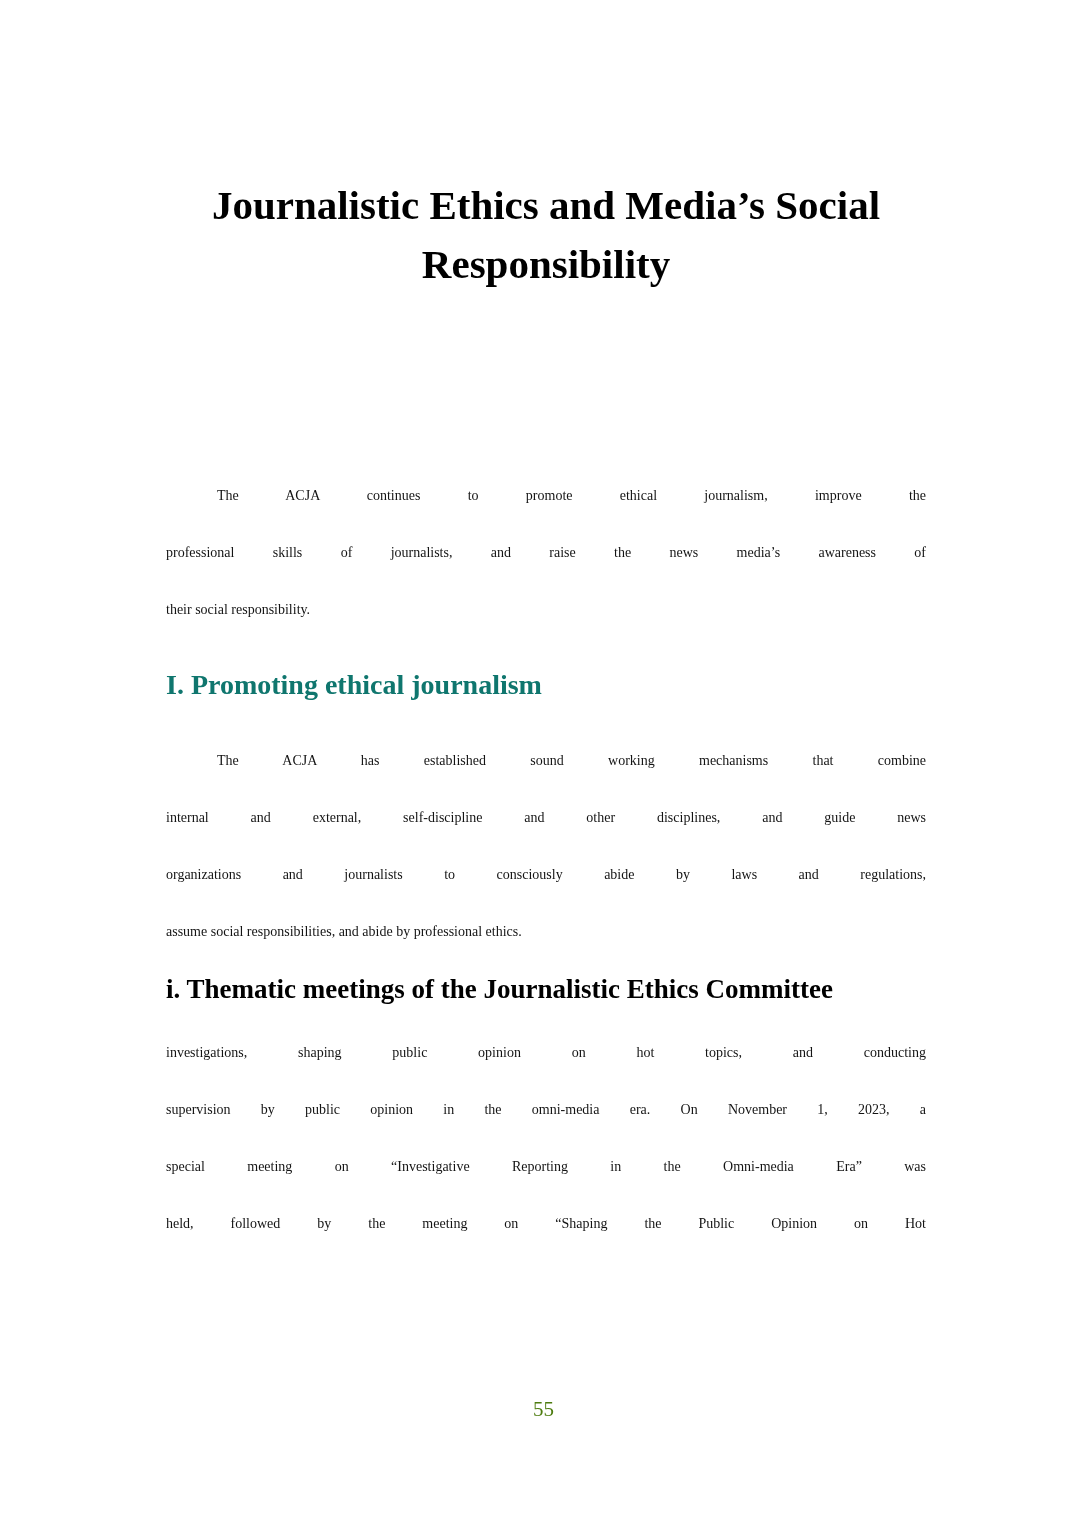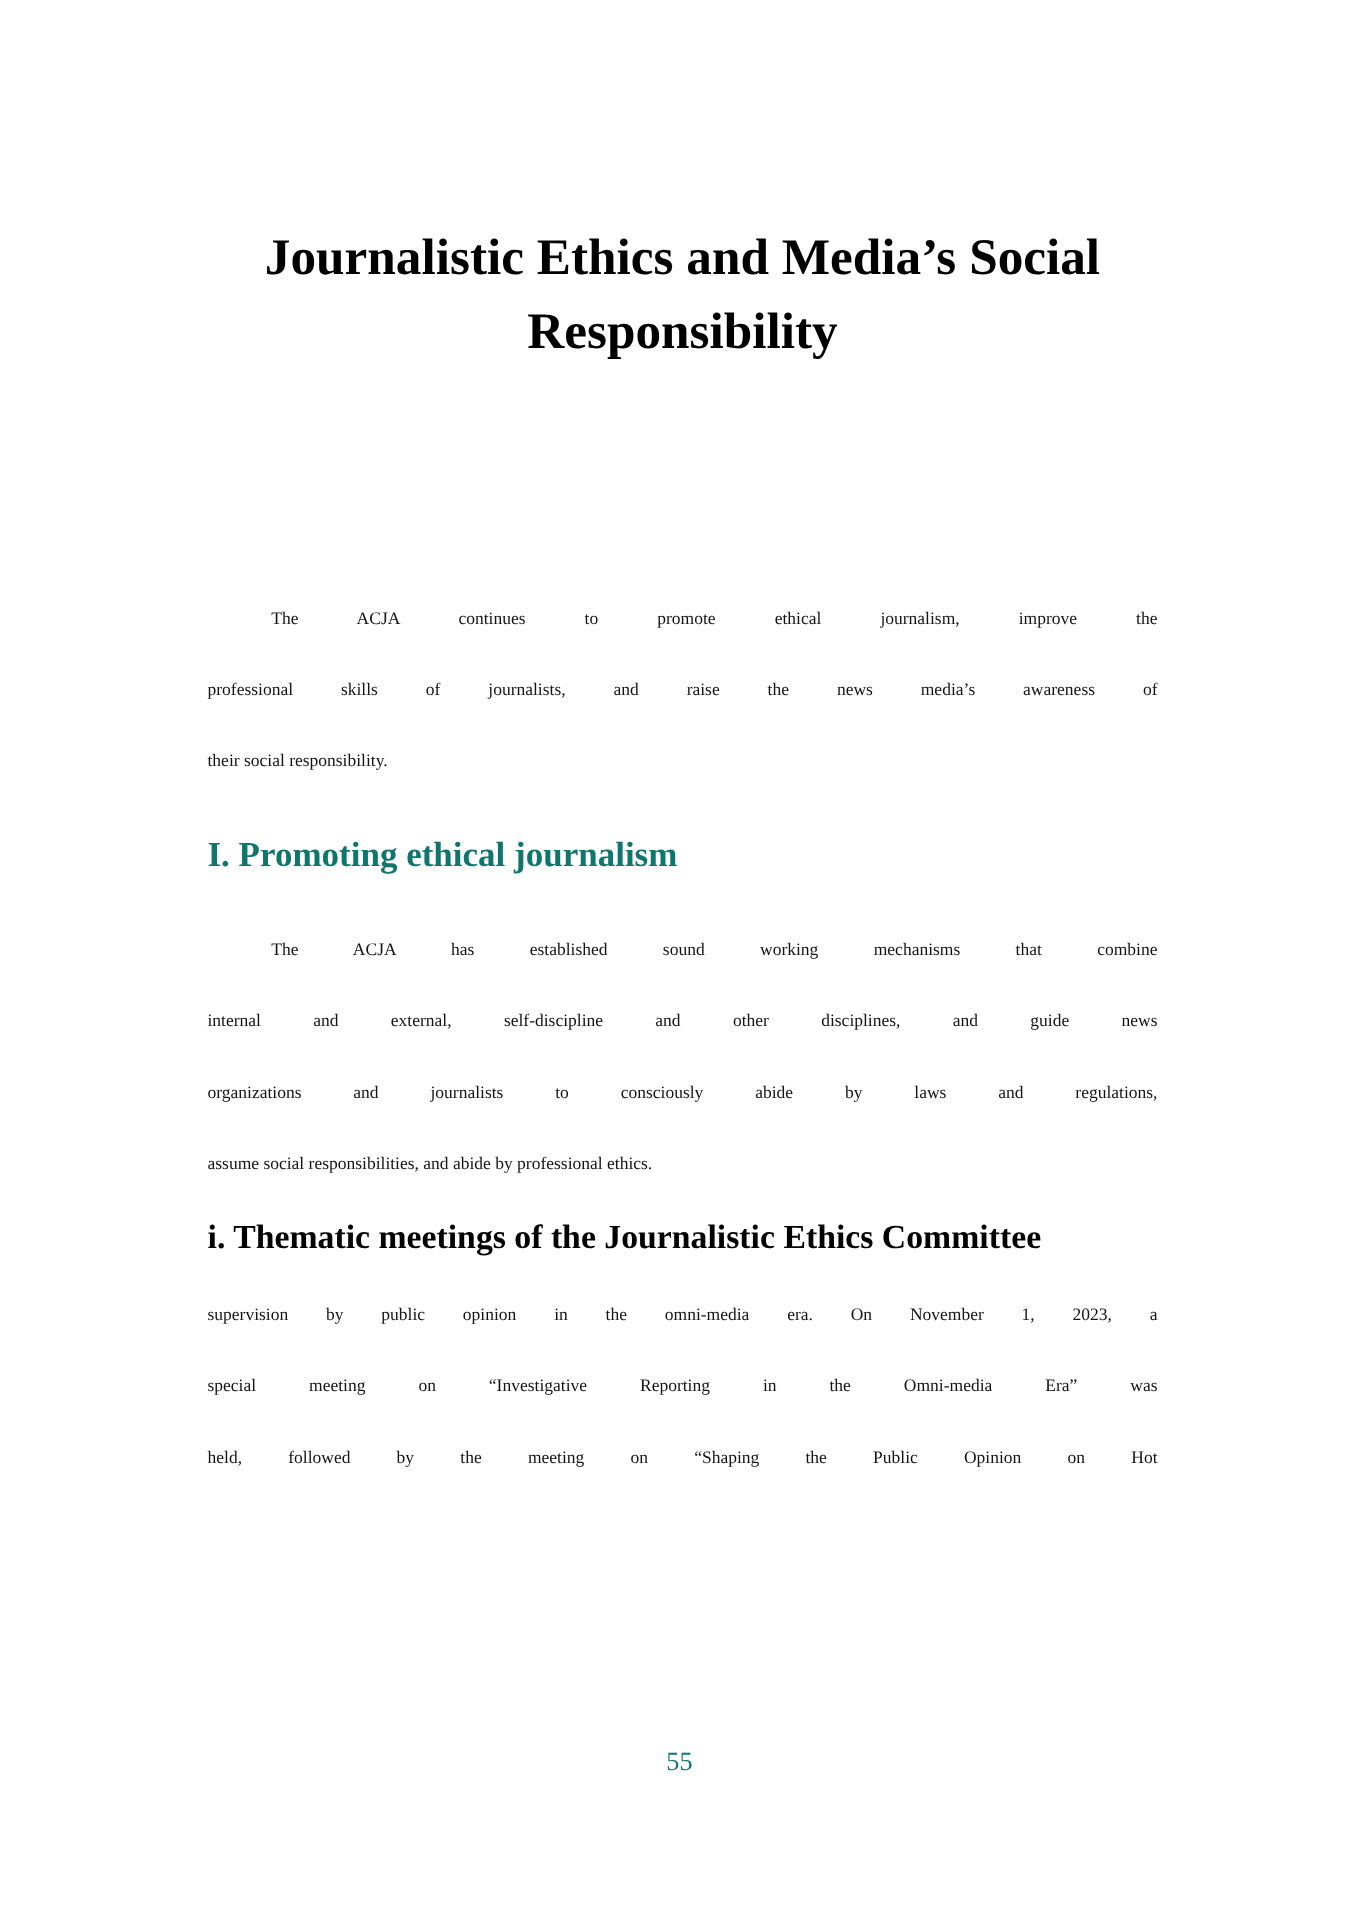--- a/index.html
+++ b/index.html
@@ -106,6 +106,7 @@
   <h3 class="content-abs h-subsection">i. Thematic meetings of the Journalistic Ethics Committee</h3>
 
   <div class="content-abs para para-2">
+      <div class="line">investigations, shaping public opinion on hot topics, and conducting</div>
       <div class="line">supervision by public opinion in the omni-media era. On November 1, 2023, a</div>
       <div class="line">special meeting on “Investigative Reporting in the Omni-media Era” was</div>
       <div class="line">held, followed by the meeting on “Shaping the Public Opinion on Hot</div>

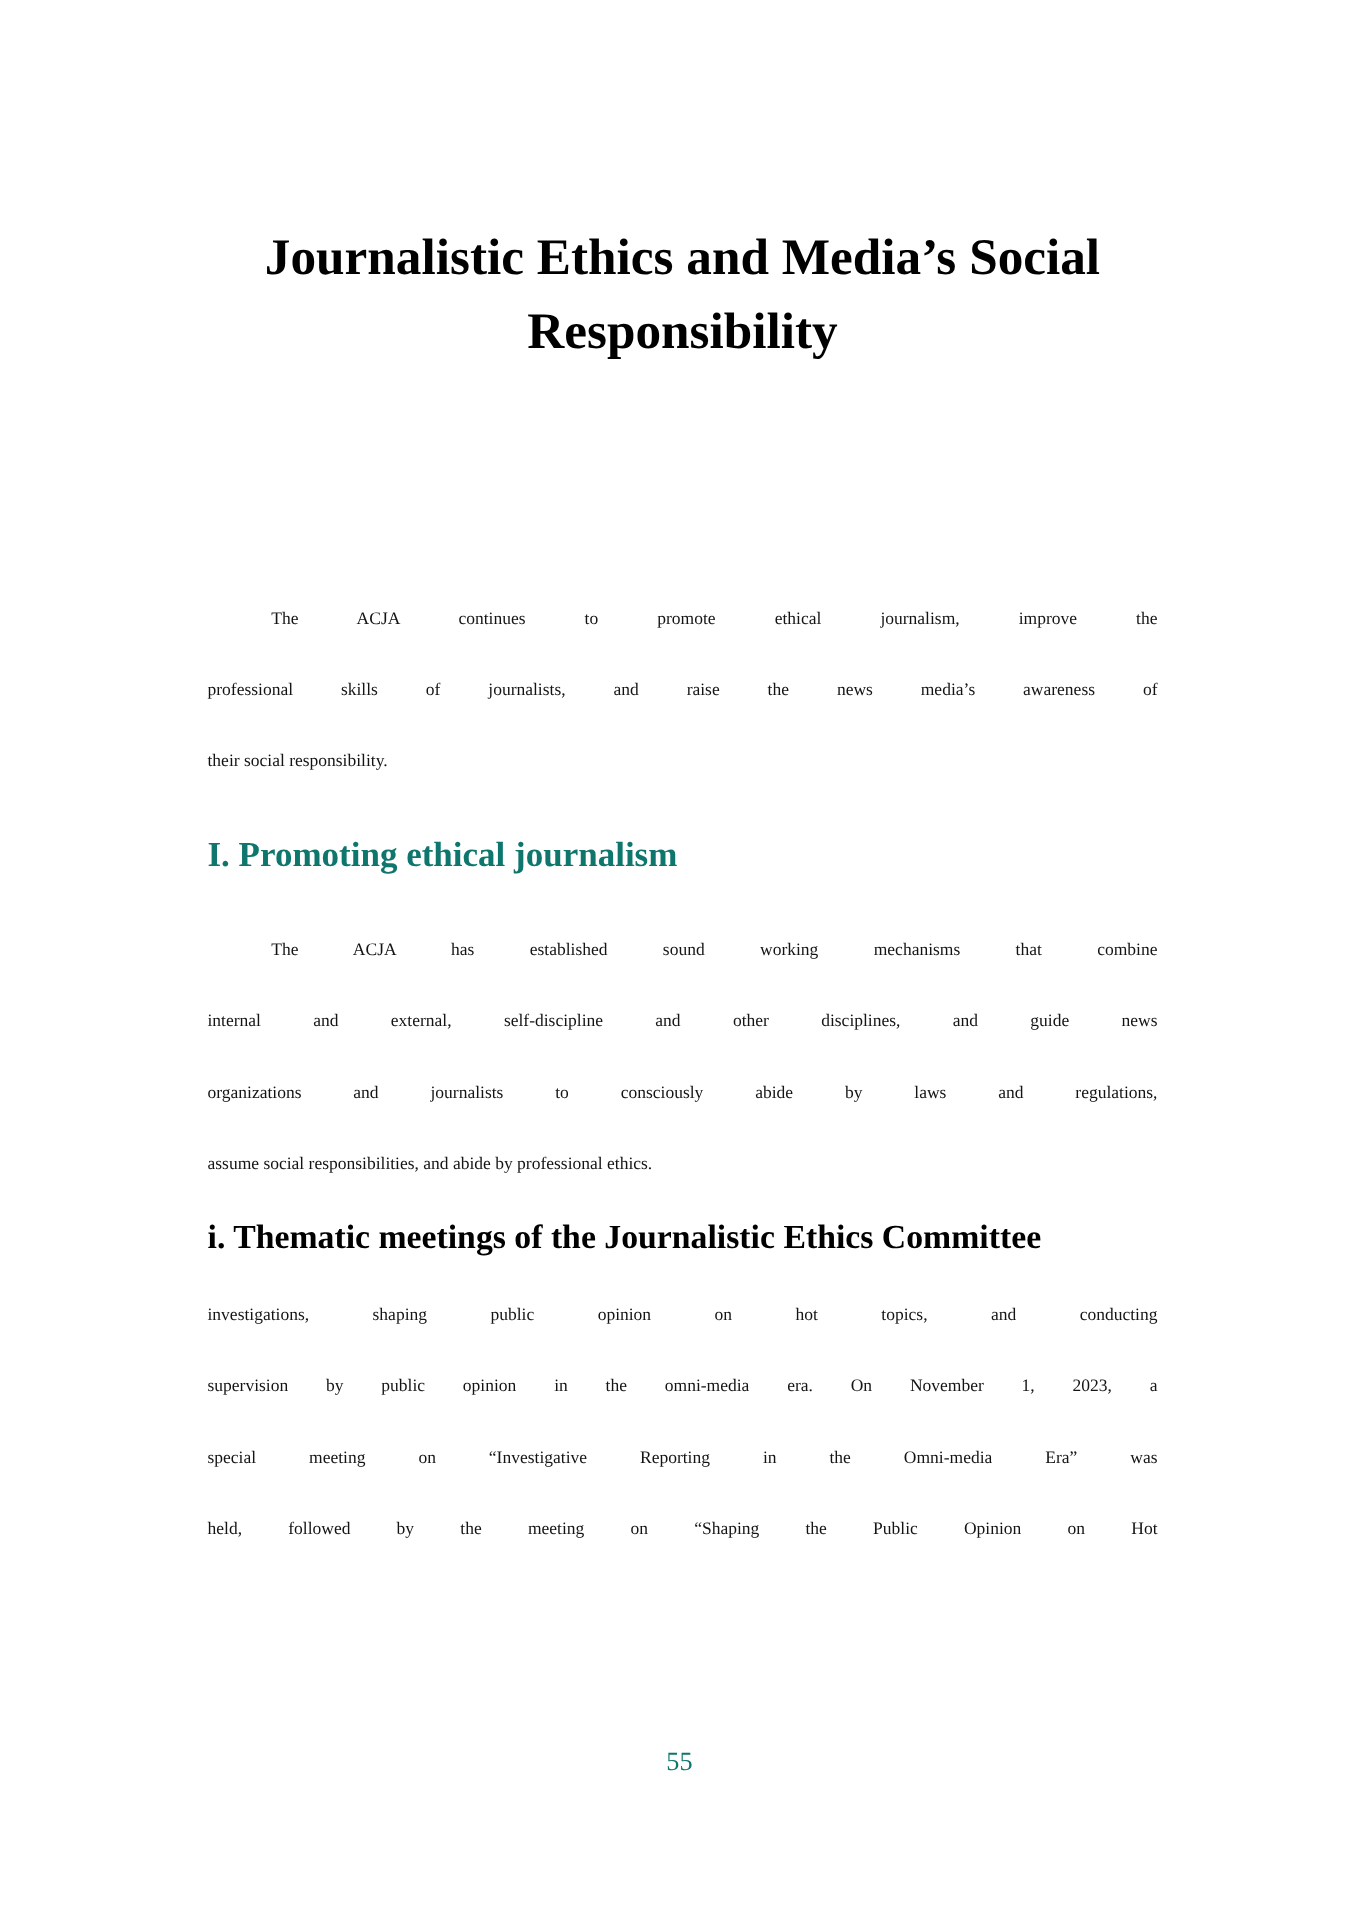--- a/index.html
+++ b/index.html
@@ -75,7 +75,7 @@
     text-align: center;
     font-size: 21px;
     line-height: 26px;
-    color: #0f766e;
+    color: #4d7c0f;
   }
 </style>
 </head>

